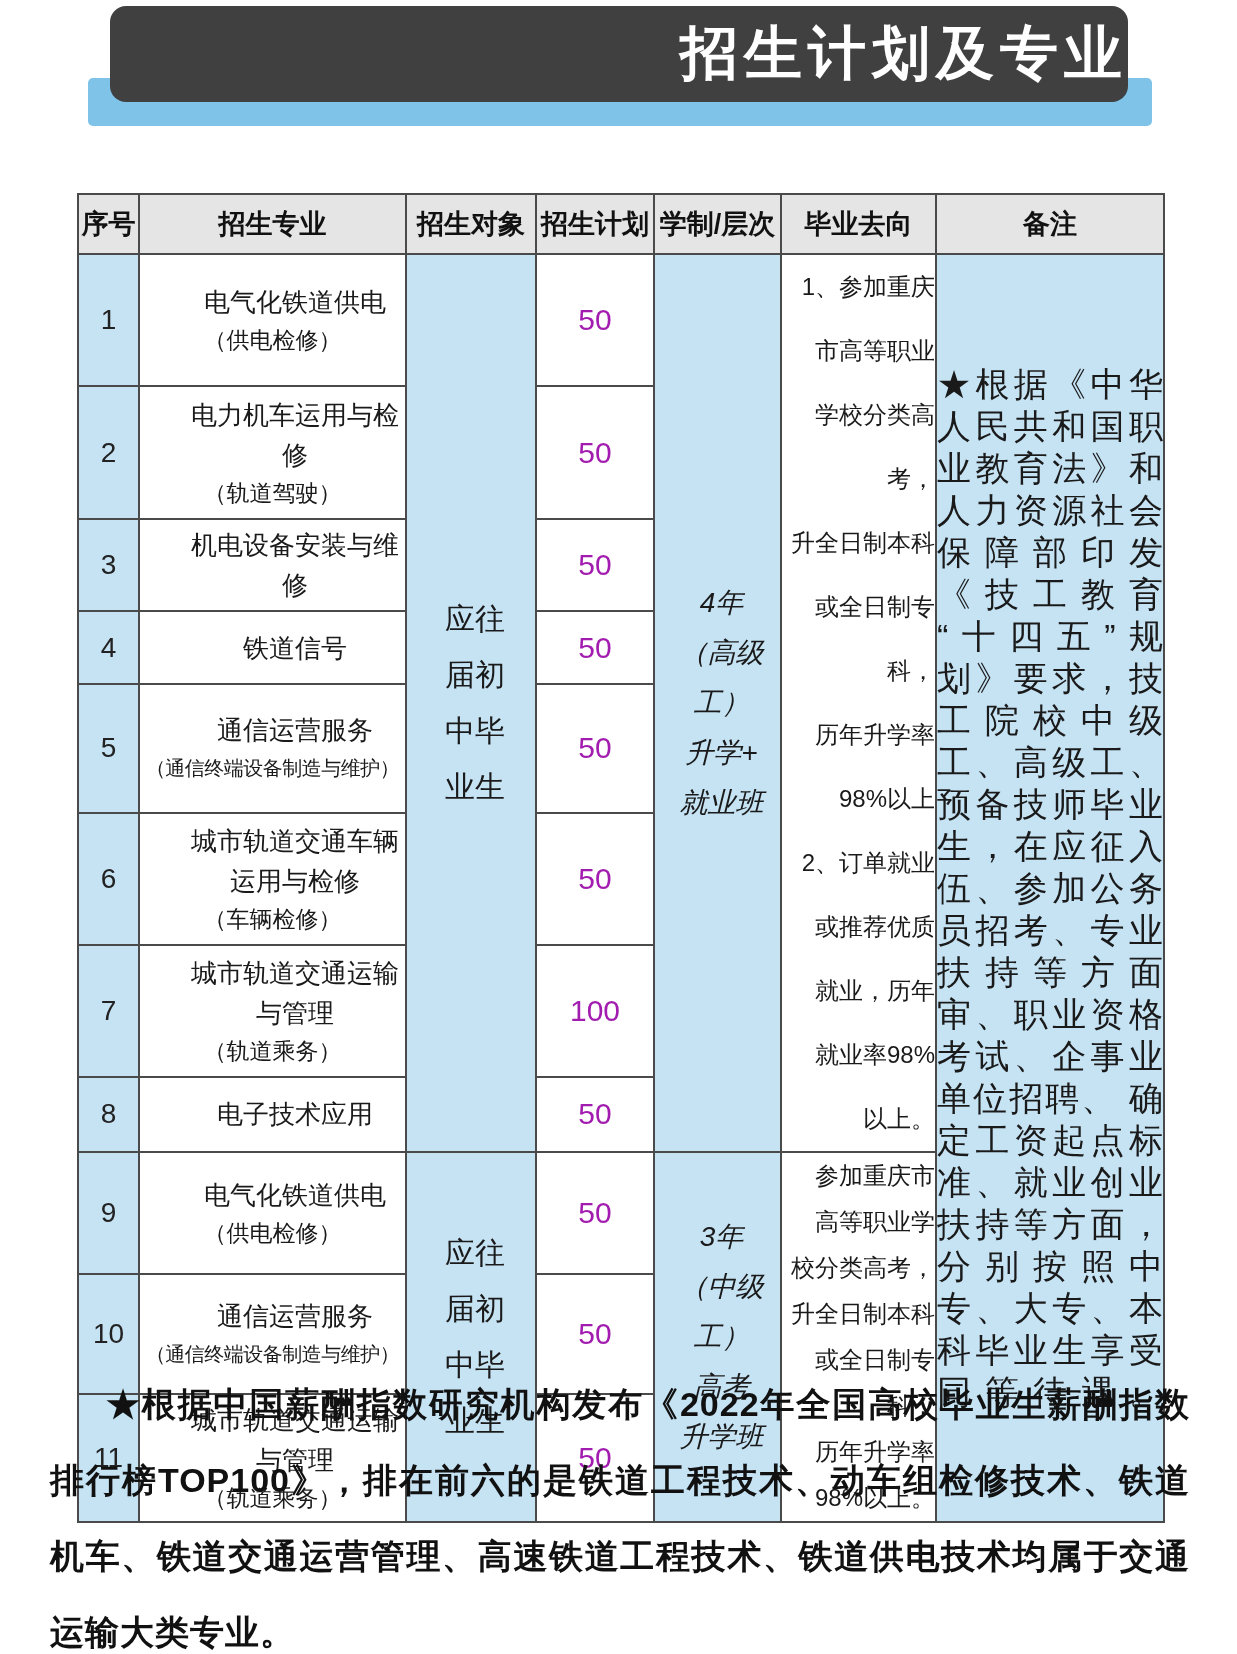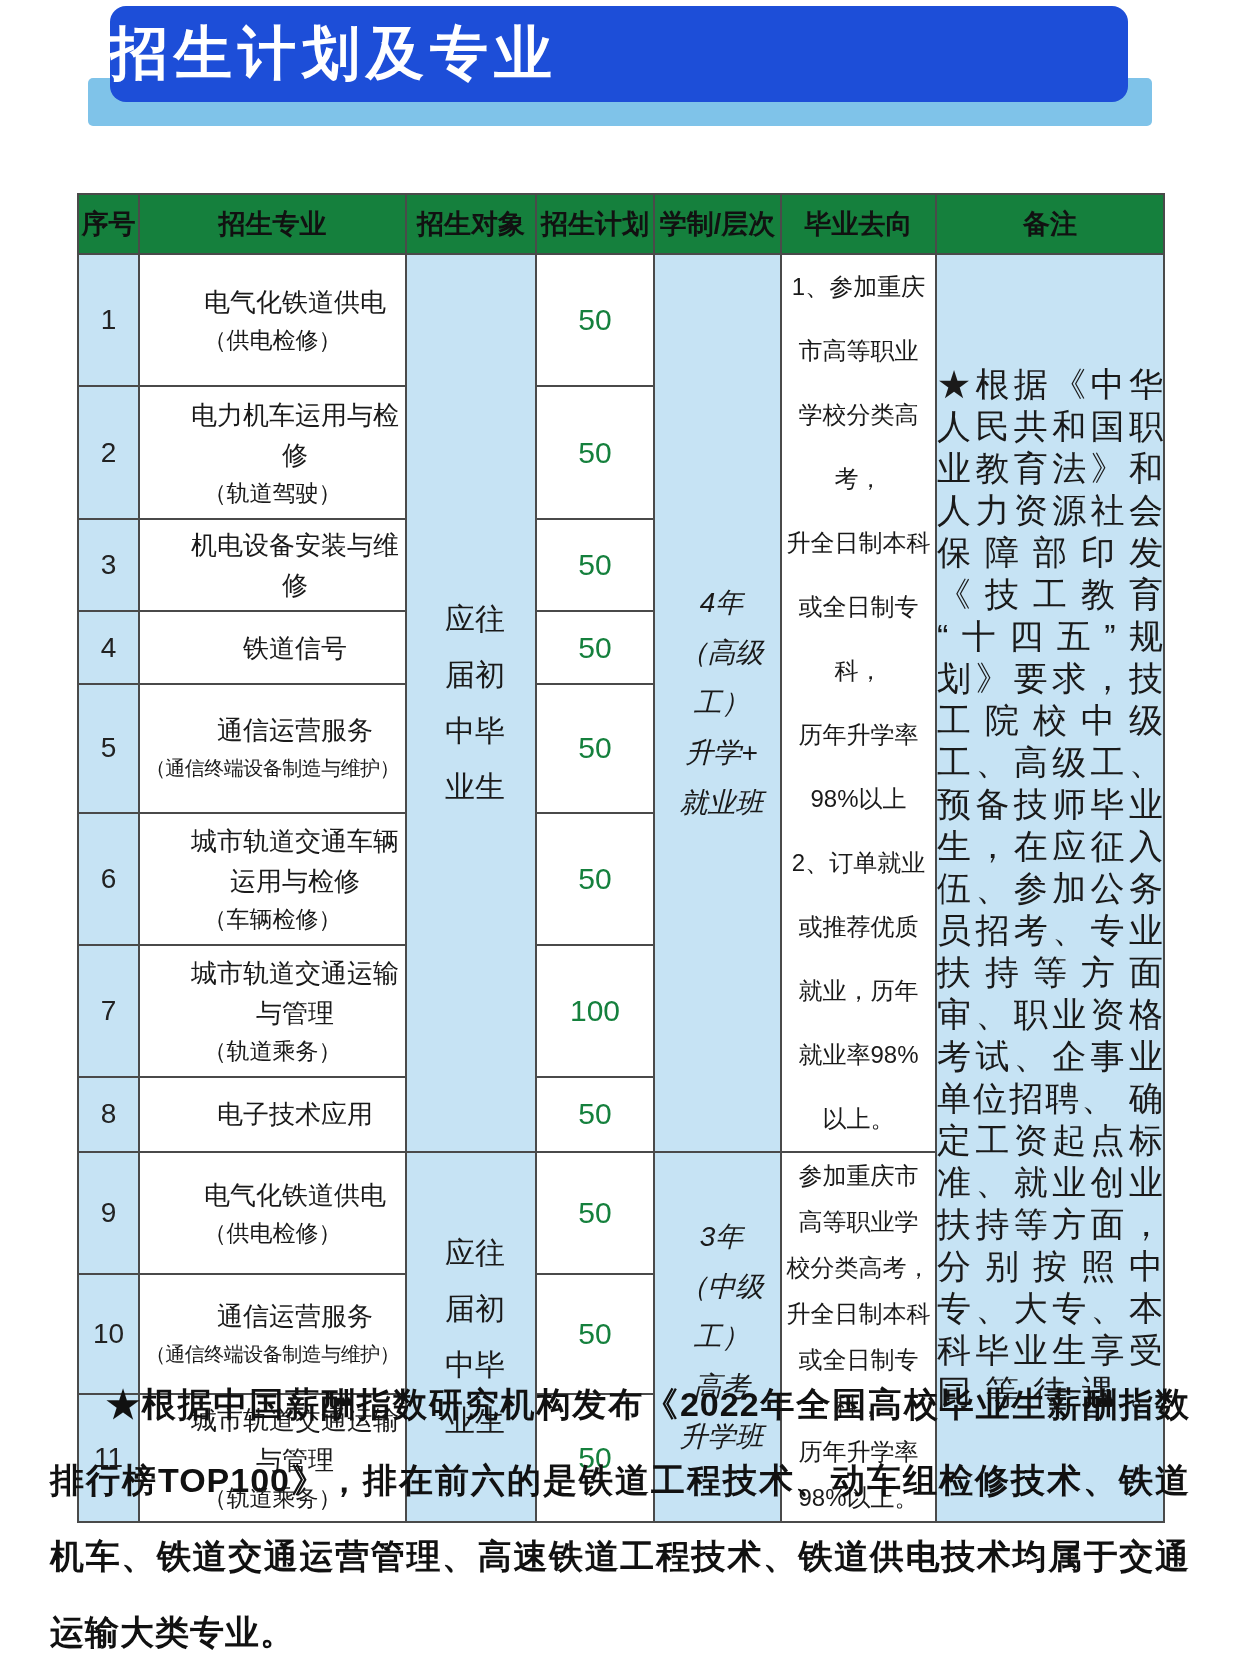--- a/index.html
+++ b/index.html
@@ -14,8 +14,8 @@
   }
   .title-box{
     position:absolute;left:110px;top:6px;width:1018px;height:96px;
-    background:#1d4ed8;border-radius:16px;
-    display:flex;align-items:center;justify-content:flex-start;
+    background:#404040;border-radius:16px;
+    display:flex;align-items:center;justify-content:flex-end;
   }
   .title-box span{color:#ffffff;font-size:58px;font-weight:bold;letter-spacing:6px;}
   

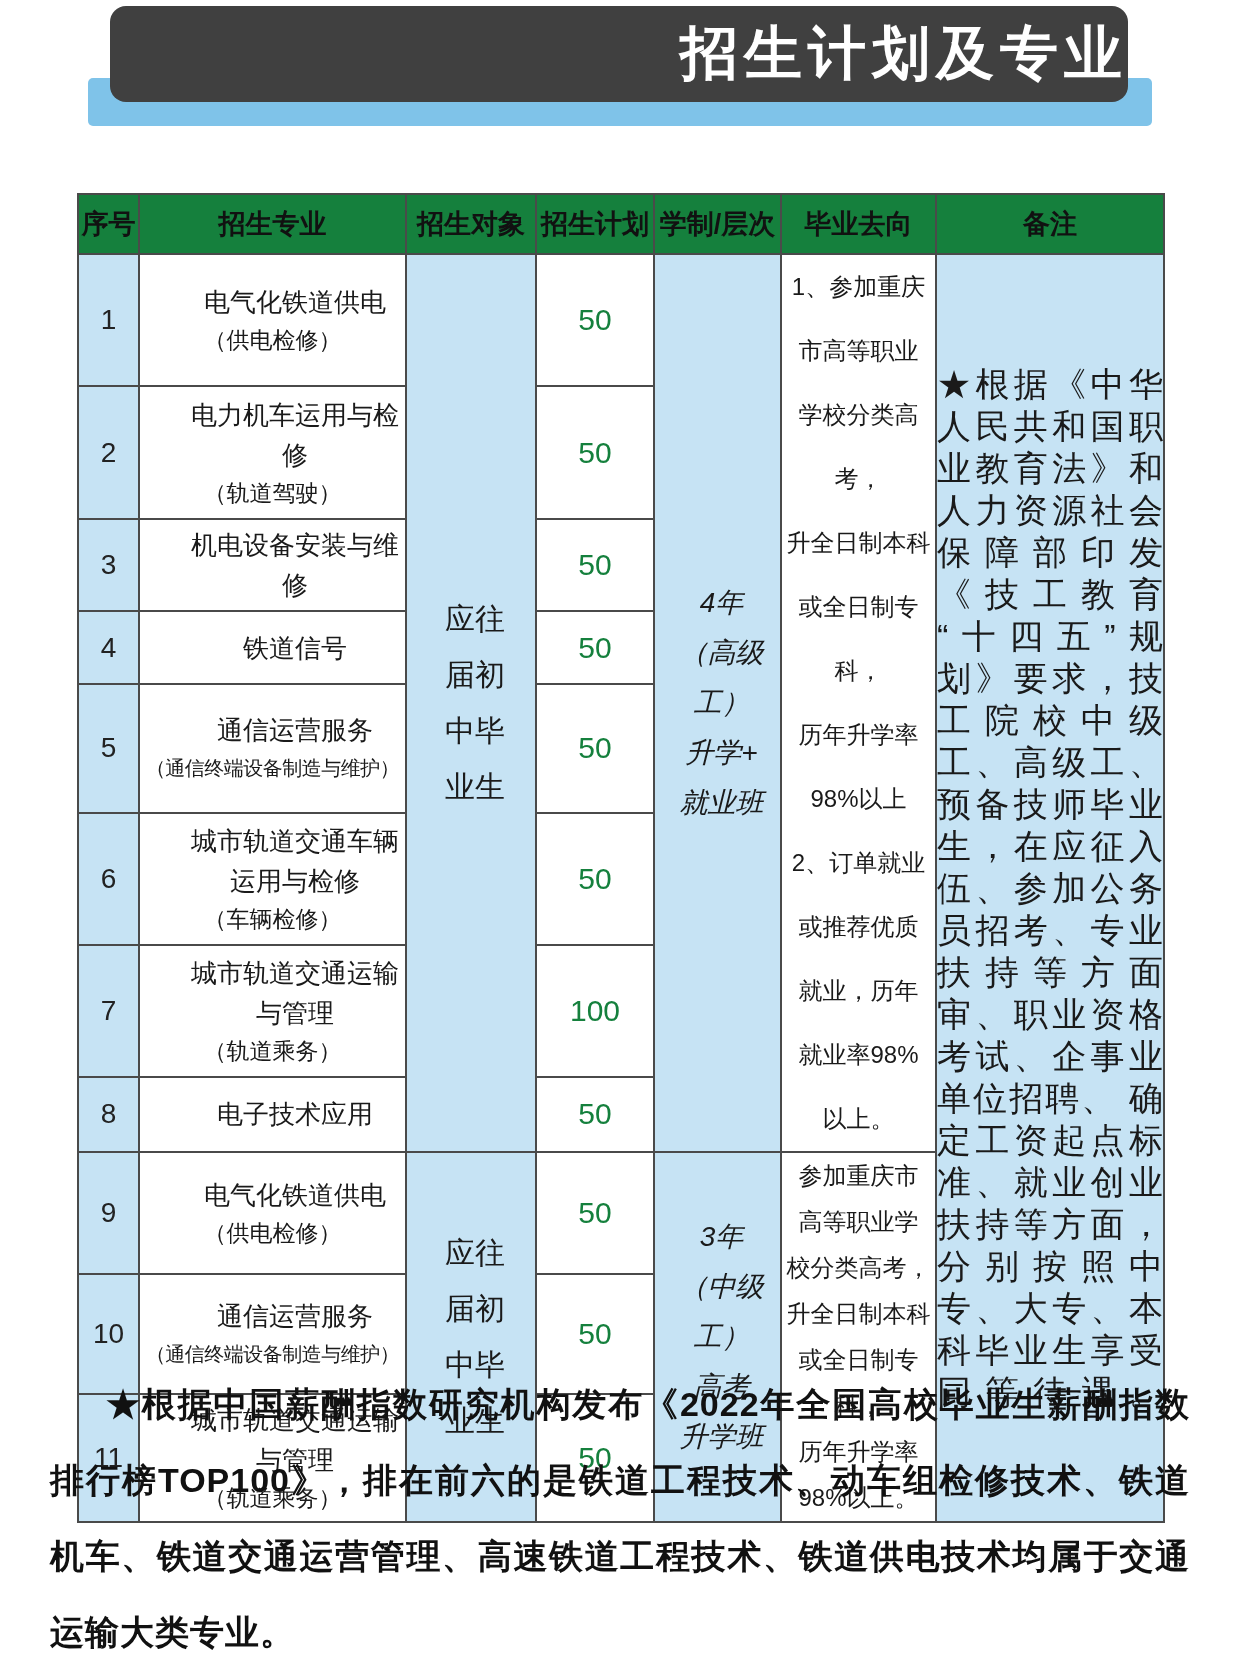--- a/index.html
+++ b/index.html
@@ -26,7 +26,7 @@
   .admission th,.admission td{
     border:2px solid #4a4a4a;text-align:center;vertical-align:middle;padding:0;
   }
-  .admission th{height:58px;font-size:27px;font-weight:bold;background:#15803d;color:#111;}
+  .admission th{height:58px;font-size:27px;font-weight:bold;background:#e5e5e5;color:#111;}
   .blue{background:#c6e3f4;}
   .white{background:#ffffff;}
   .no{font-size:28px;color:#222;}

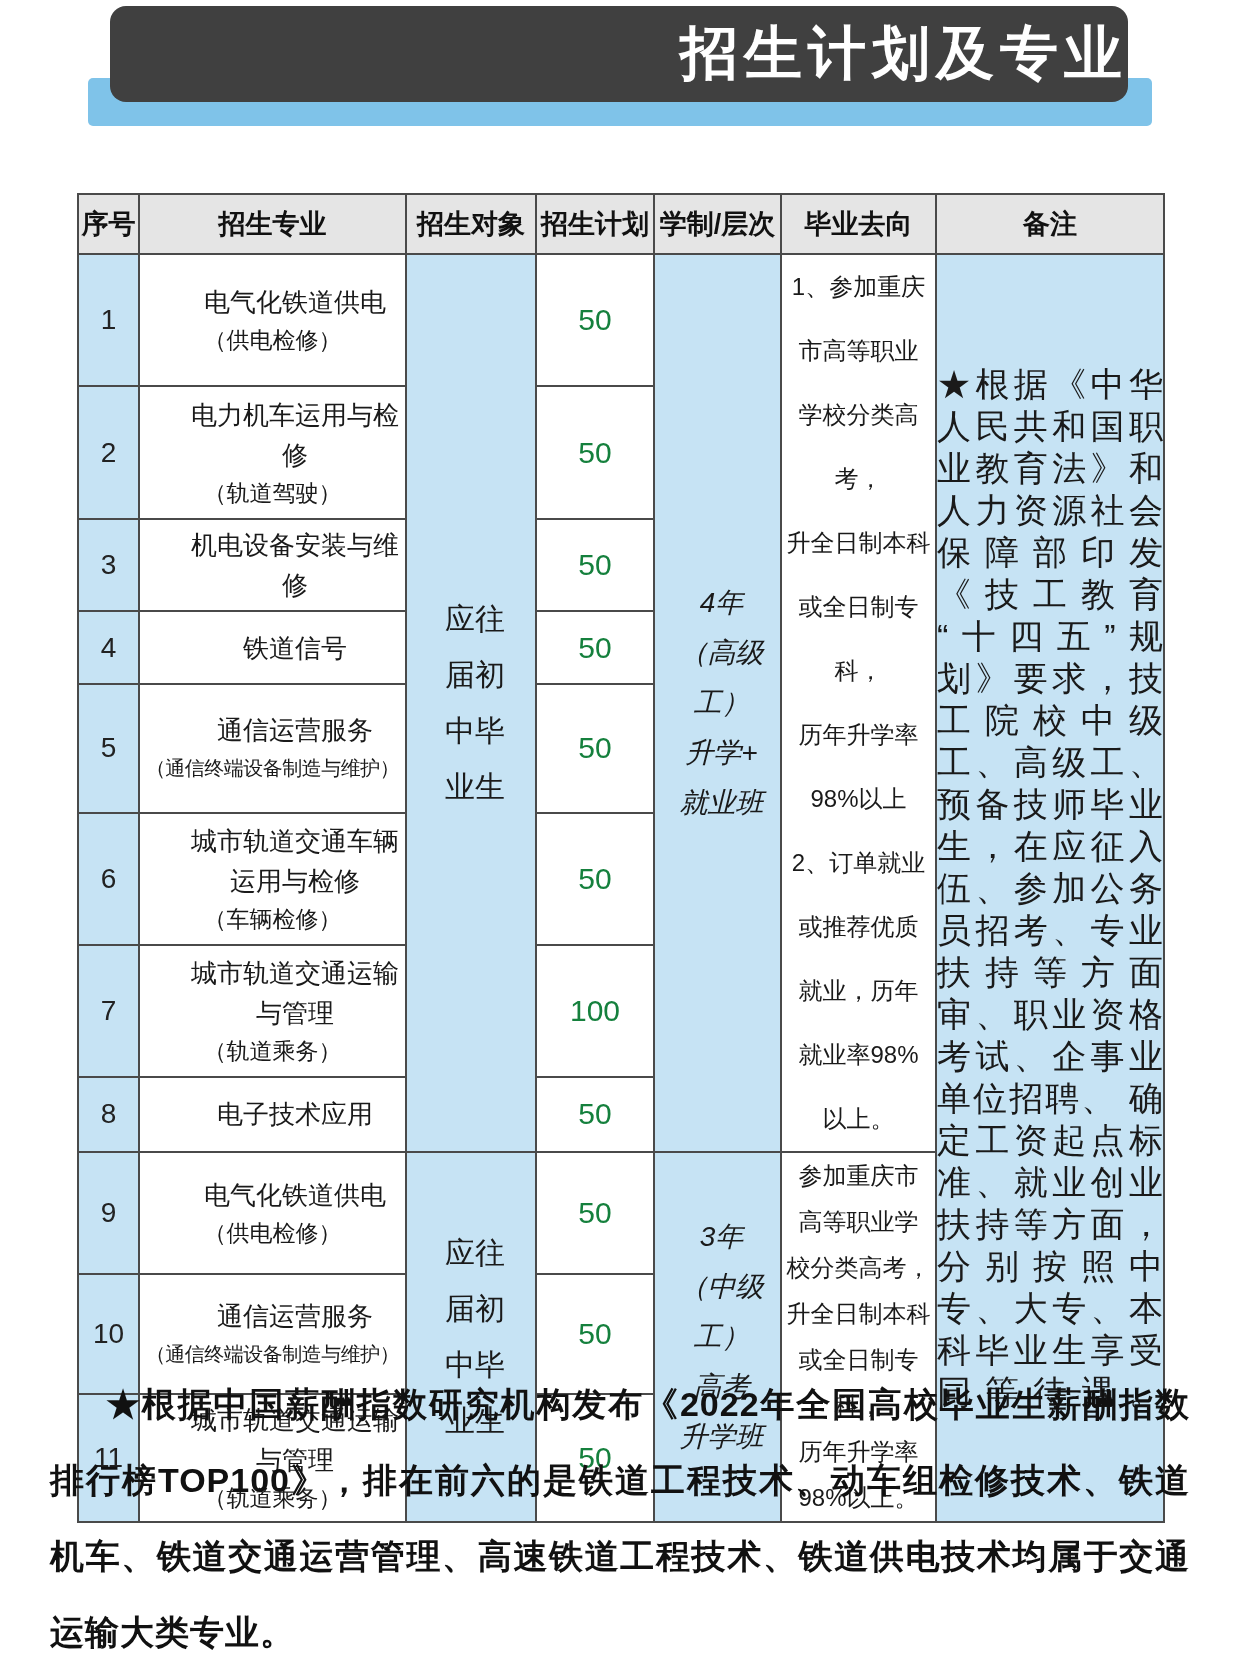--- a/index.html
+++ b/index.html
@@ -37,7 +37,7 @@
   .vtext div{font-size:30px;line-height:56px;margin-left:8px;}
   .duration div{font-size:28px;line-height:50px;font-style:italic;}
   .dest{text-align:left;padding-left:12px;padding-right:4px;}
-  .dest div{font-size:24px;line-height:64px;text-align:center;}
+  .dest div{font-size:24px;line-height:64px;text-align:right;}
   .dest.g2 div{line-height:46px;}
   .remark{padding:6px 14px;}
   .remark div{font-size:34px;line-height:42px;text-align:justify;text-align-last:justify;}

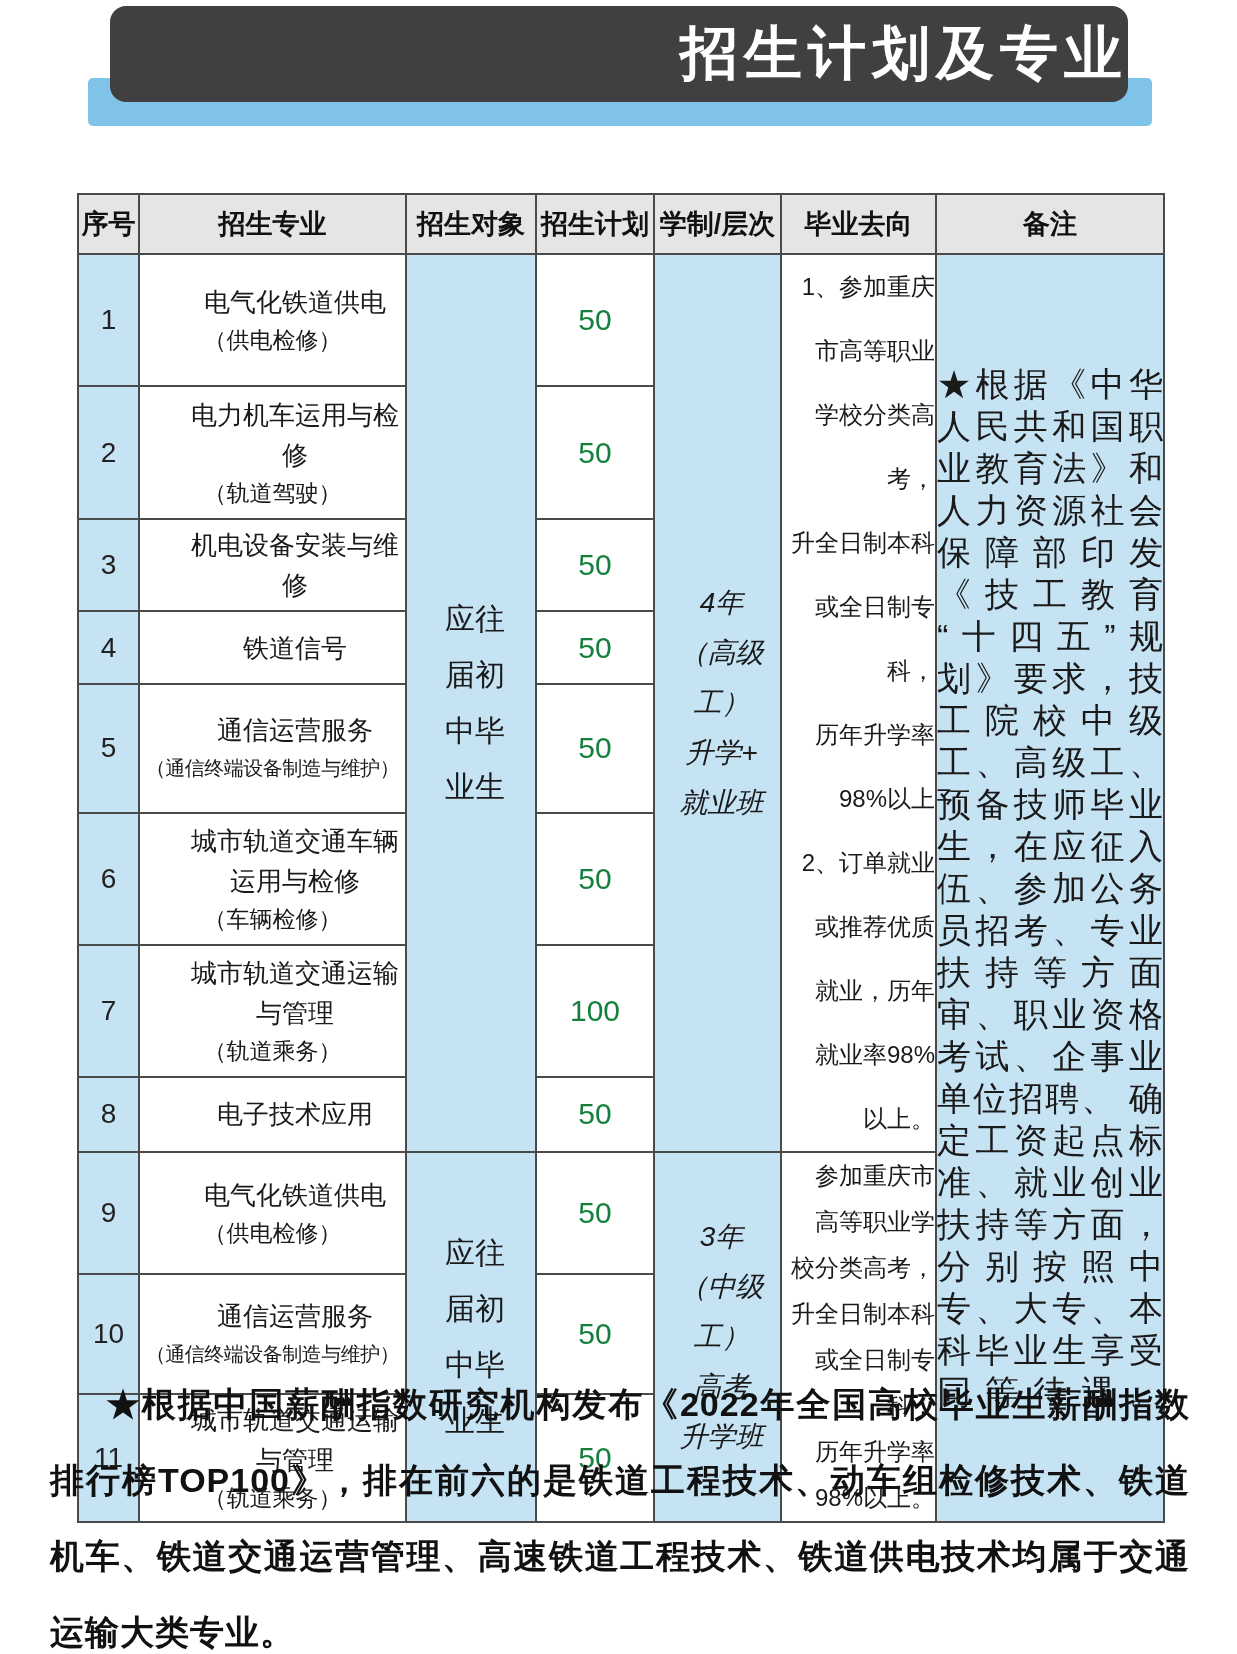--- a/index.html
+++ b/index.html
@@ -33,7 +33,7 @@
   .major .mj{font-size:26px;line-height:40px;margin-left:45px;}
   .major .sub{font-size:23px;line-height:36px;}
   .major .sub.long{font-size:20px;letter-spacing:-0.5px;}
-  .plan{font-size:30px;color:#15803d;}
+  .plan{font-size:30px;color:#a21caf;}
   .vtext div{font-size:30px;line-height:56px;margin-left:8px;}
   .duration div{font-size:28px;line-height:50px;font-style:italic;}
   .dest{text-align:left;padding-left:12px;padding-right:4px;}

